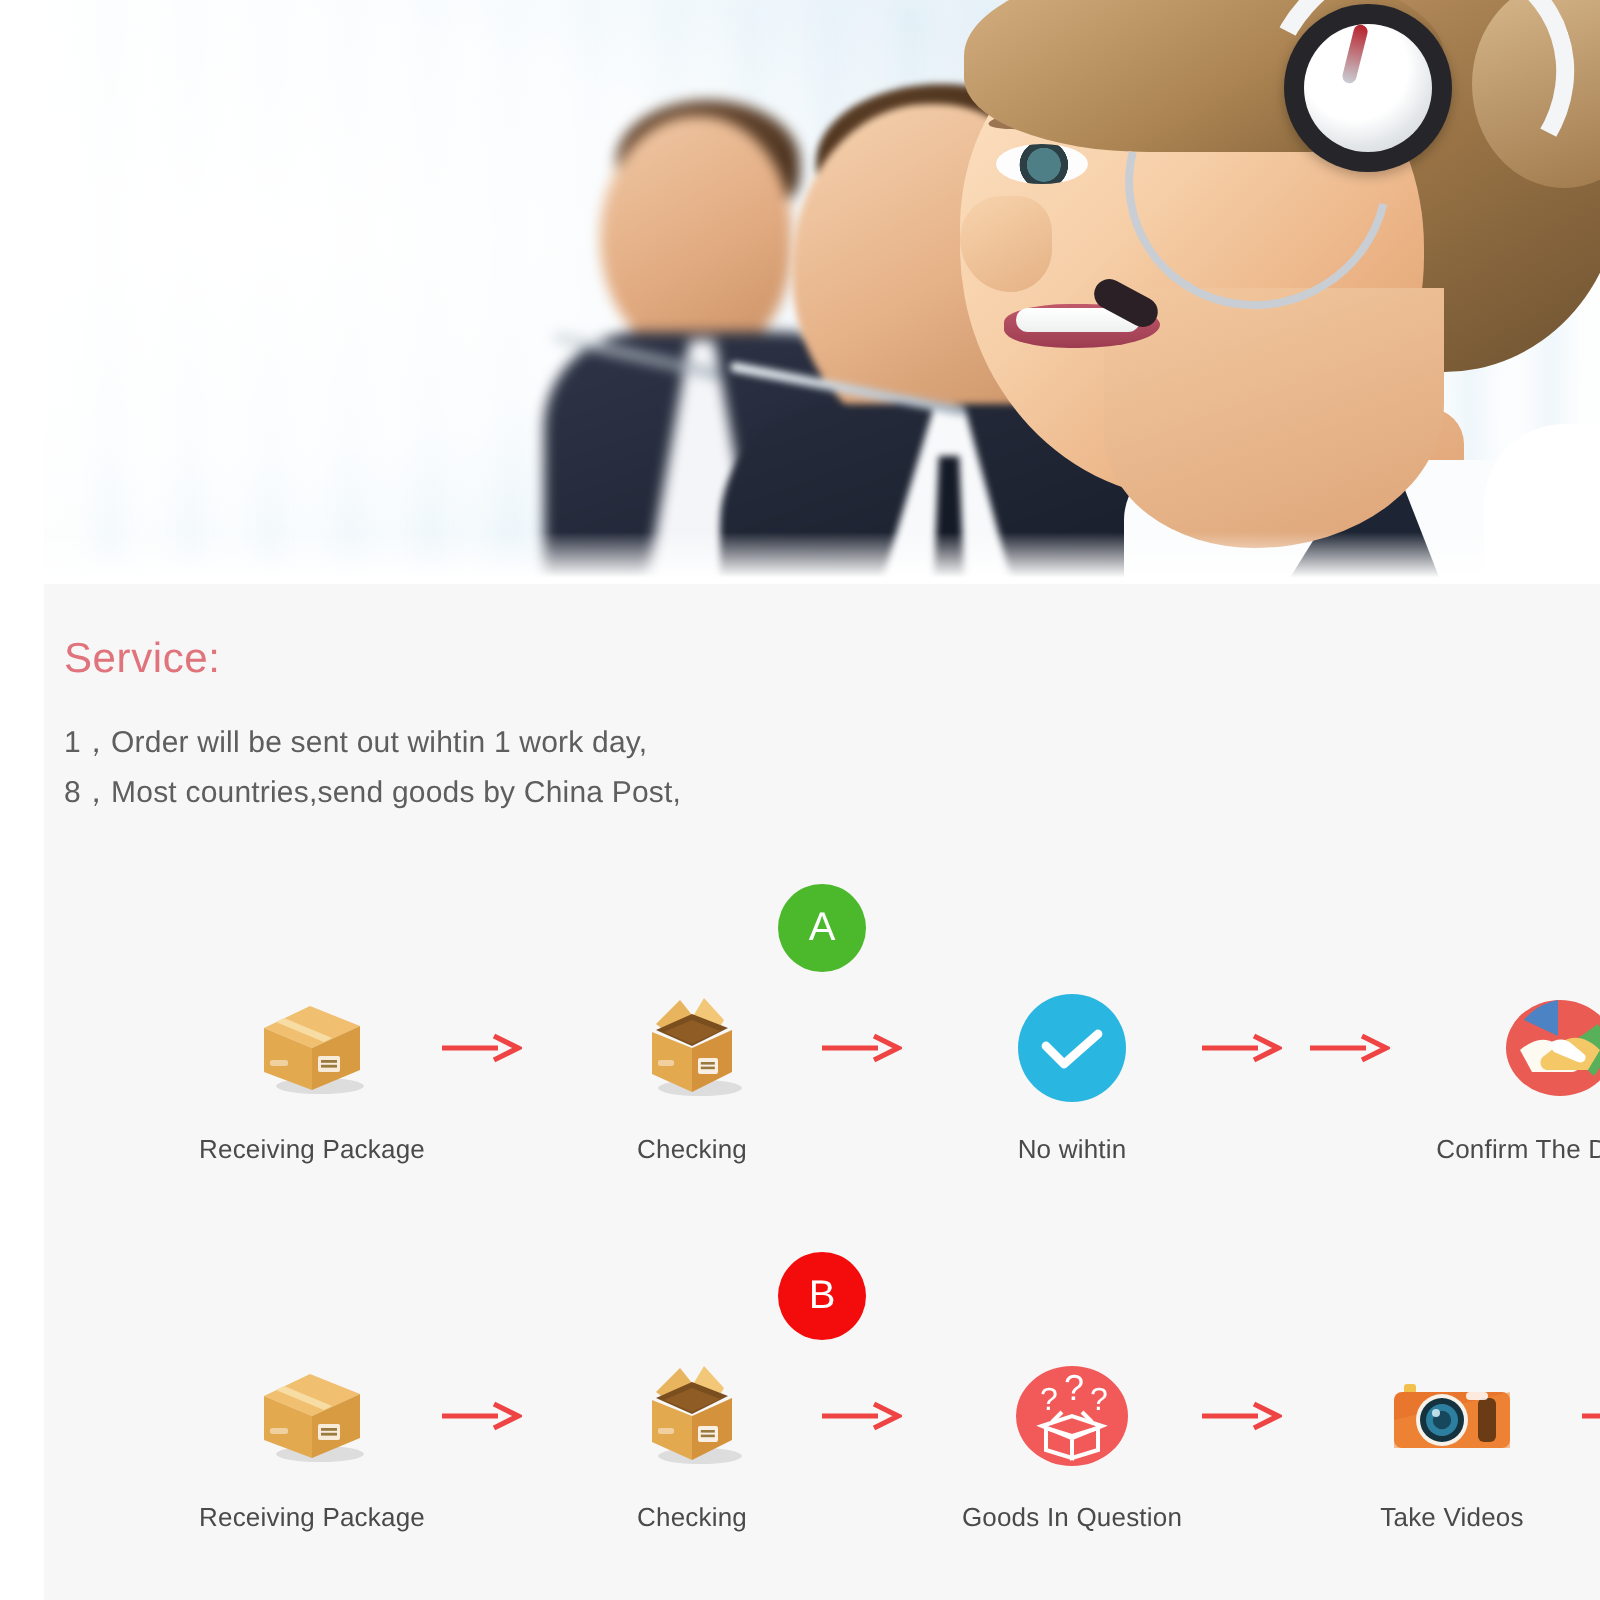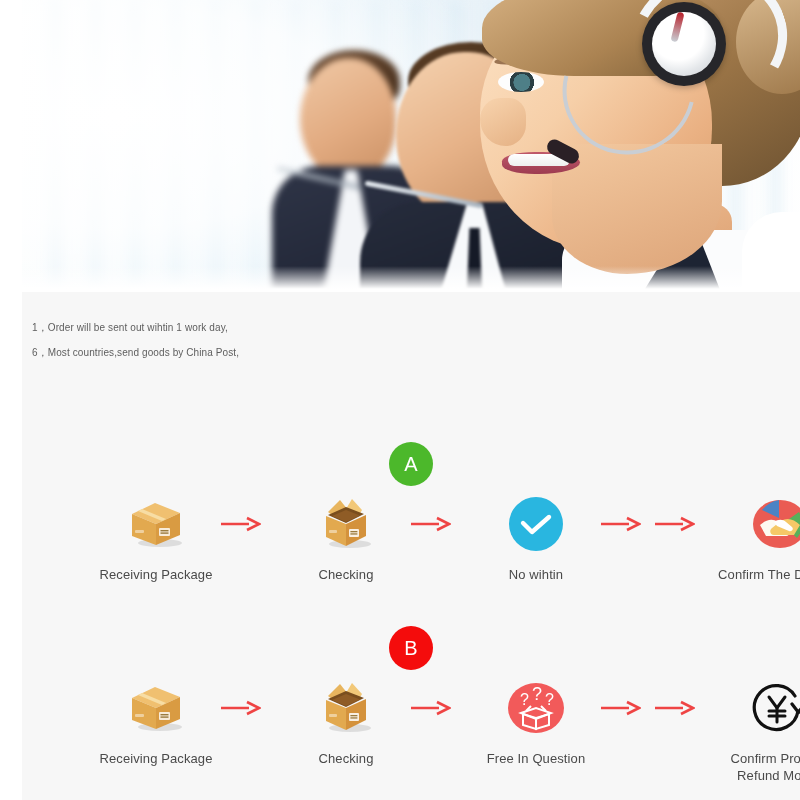--- a/index.html
+++ b/index.html
@@ -190,6 +190,7 @@
   <div class="body-area">
 
     <div class="service">
+      <div class="service-title">Service:</div>
       <div class="service-line">1，Order will be sent out wihtin 1 work day,</div>
       <div class="service-line">6，Most countries,send goods by China Post,</div>
     </div>

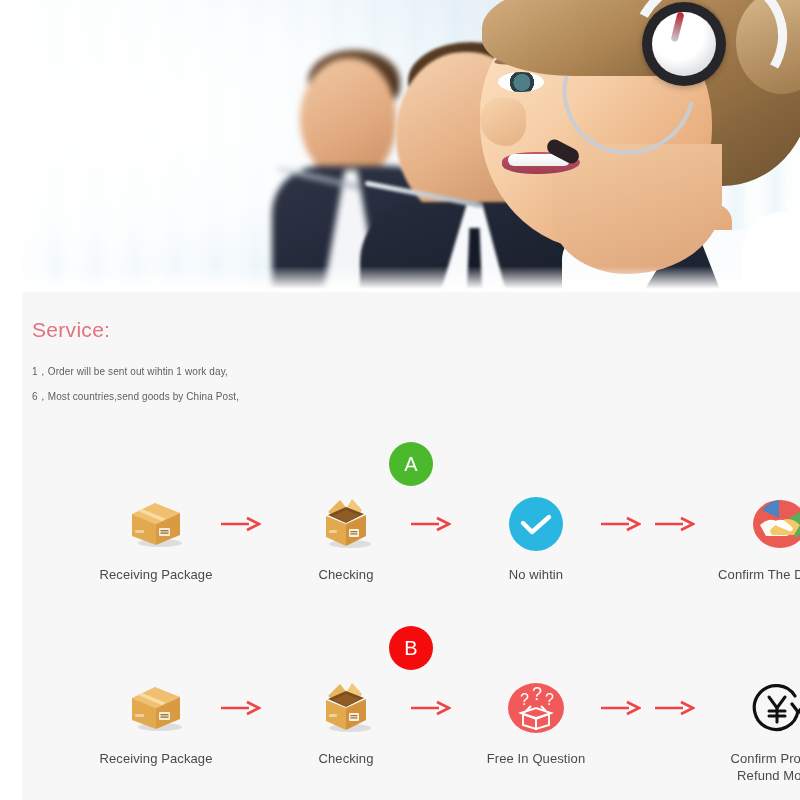--- a/index.html
+++ b/index.html
@@ -110,7 +110,7 @@
   .service-title{
     font-size:21px;color:#e0737b;letter-spacing:.3px;margin:0 0 20px 2px;font-weight:400;
   }
-  .service-line{font-size:10px;color:#5e5e5e;line-height:19px;margin:0 0 6px 2px;letter-spacing:.1px;}
+  .service-line{font-size:15px;color:#5e5e5e;line-height:19px;margin:0 0 6px 2px;letter-spacing:.1px;}
 
   
   .flow{position:absolute;left:0;width:778px;}

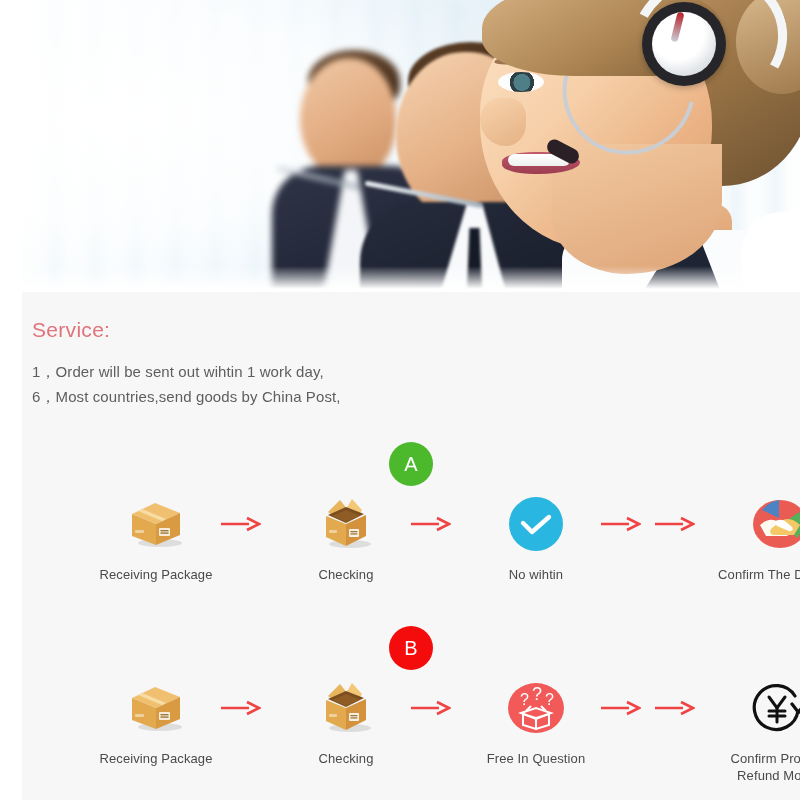--- a/index.html
+++ b/index.html
@@ -192,7 +192,7 @@
     <div class="service">
       <div class="service-title">Service:</div>
       <div class="service-line">1，Order will be sent out wihtin 1 work day,</div>
-      <div class="service-line">6，Most countries,send goods by China Post,</div>
+      <div class="service-line">8，Most countries,send goods by China Post,</div>
     </div>
 
     <div class="flow flow-a">

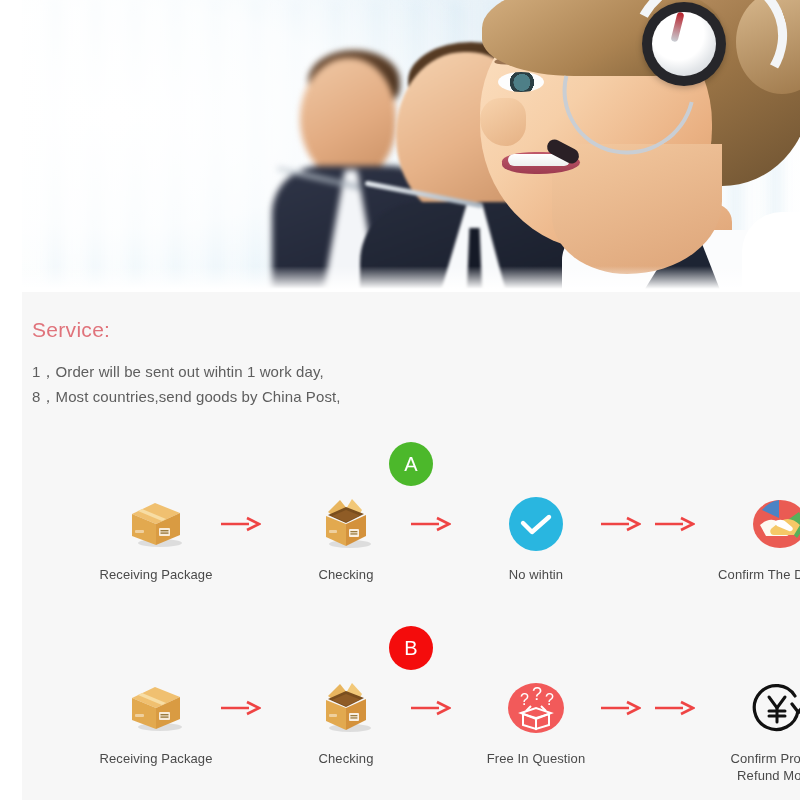--- a/index.html
+++ b/index.html
@@ -355,7 +355,7 @@
               <path d="M19 31 L24 26 M39 31 L34 26" stroke="#fff" stroke-width="2"></path>
             </svg>
           </div>
-          <div class="step-label">Free In Question</div>
+          <div class="step-label">Goods In Question</div>
         </div>
 
         <div class="arrow">

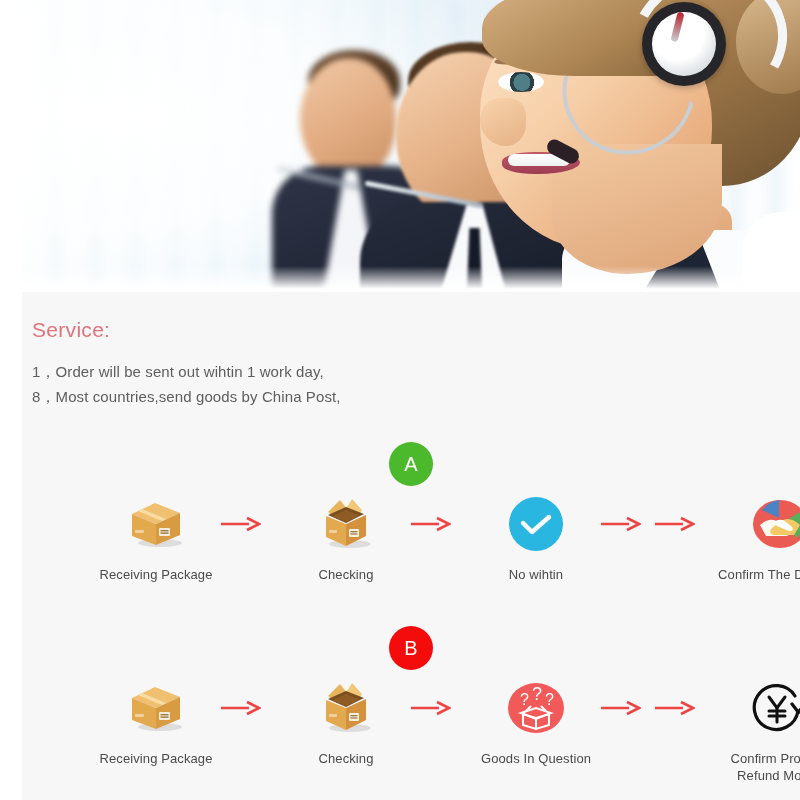--- a/index.html
+++ b/index.html
@@ -364,6 +364,23 @@
             </svg>
         </div>
 
+        <div class="step">
+          <div class="icon-box">
+            <svg width="62" height="46" viewBox="0 0 62 46">
+              <rect x="7" y="7" width="6" height="7" rx="1.5" fill="#f2c14b"></rect>
+              <rect x="2" y="11" width="58" height="28" rx="4" fill="#e8762c"></rect>
+              <path d="M2 25 L60 11 L60 39 L2 39 Z" fill="#f08a3c" opacity=".55"></path>
+              <rect x="44" y="14" width="9" height="22" rx="3" fill="#6a3b14"></rect>
+              <rect x="38" y="11" width="11" height="4" rx="2" fill="#fff" opacity=".85"></rect>
+              <circle cx="26" cy="25" r="13" fill="#f7f2ea"></circle>
+              <circle cx="26" cy="25" r="11" fill="#15333f"></circle>
+              <circle cx="26" cy="25" r="8" fill="#2d7fa0"></circle>
+              <circle cx="26" cy="25" r="4.6" fill="#17475c"></circle>
+              <circle cx="23" cy="21.5" r="2" fill="#cfe9f3" opacity=".9"></circle>
+            </svg>
+          </div>
+          <div class="step-label">Take Videos</div>
+        </div>
 
         <div class="arrow">
           <svg width="40" height="16" viewBox="0 0 40 16">

